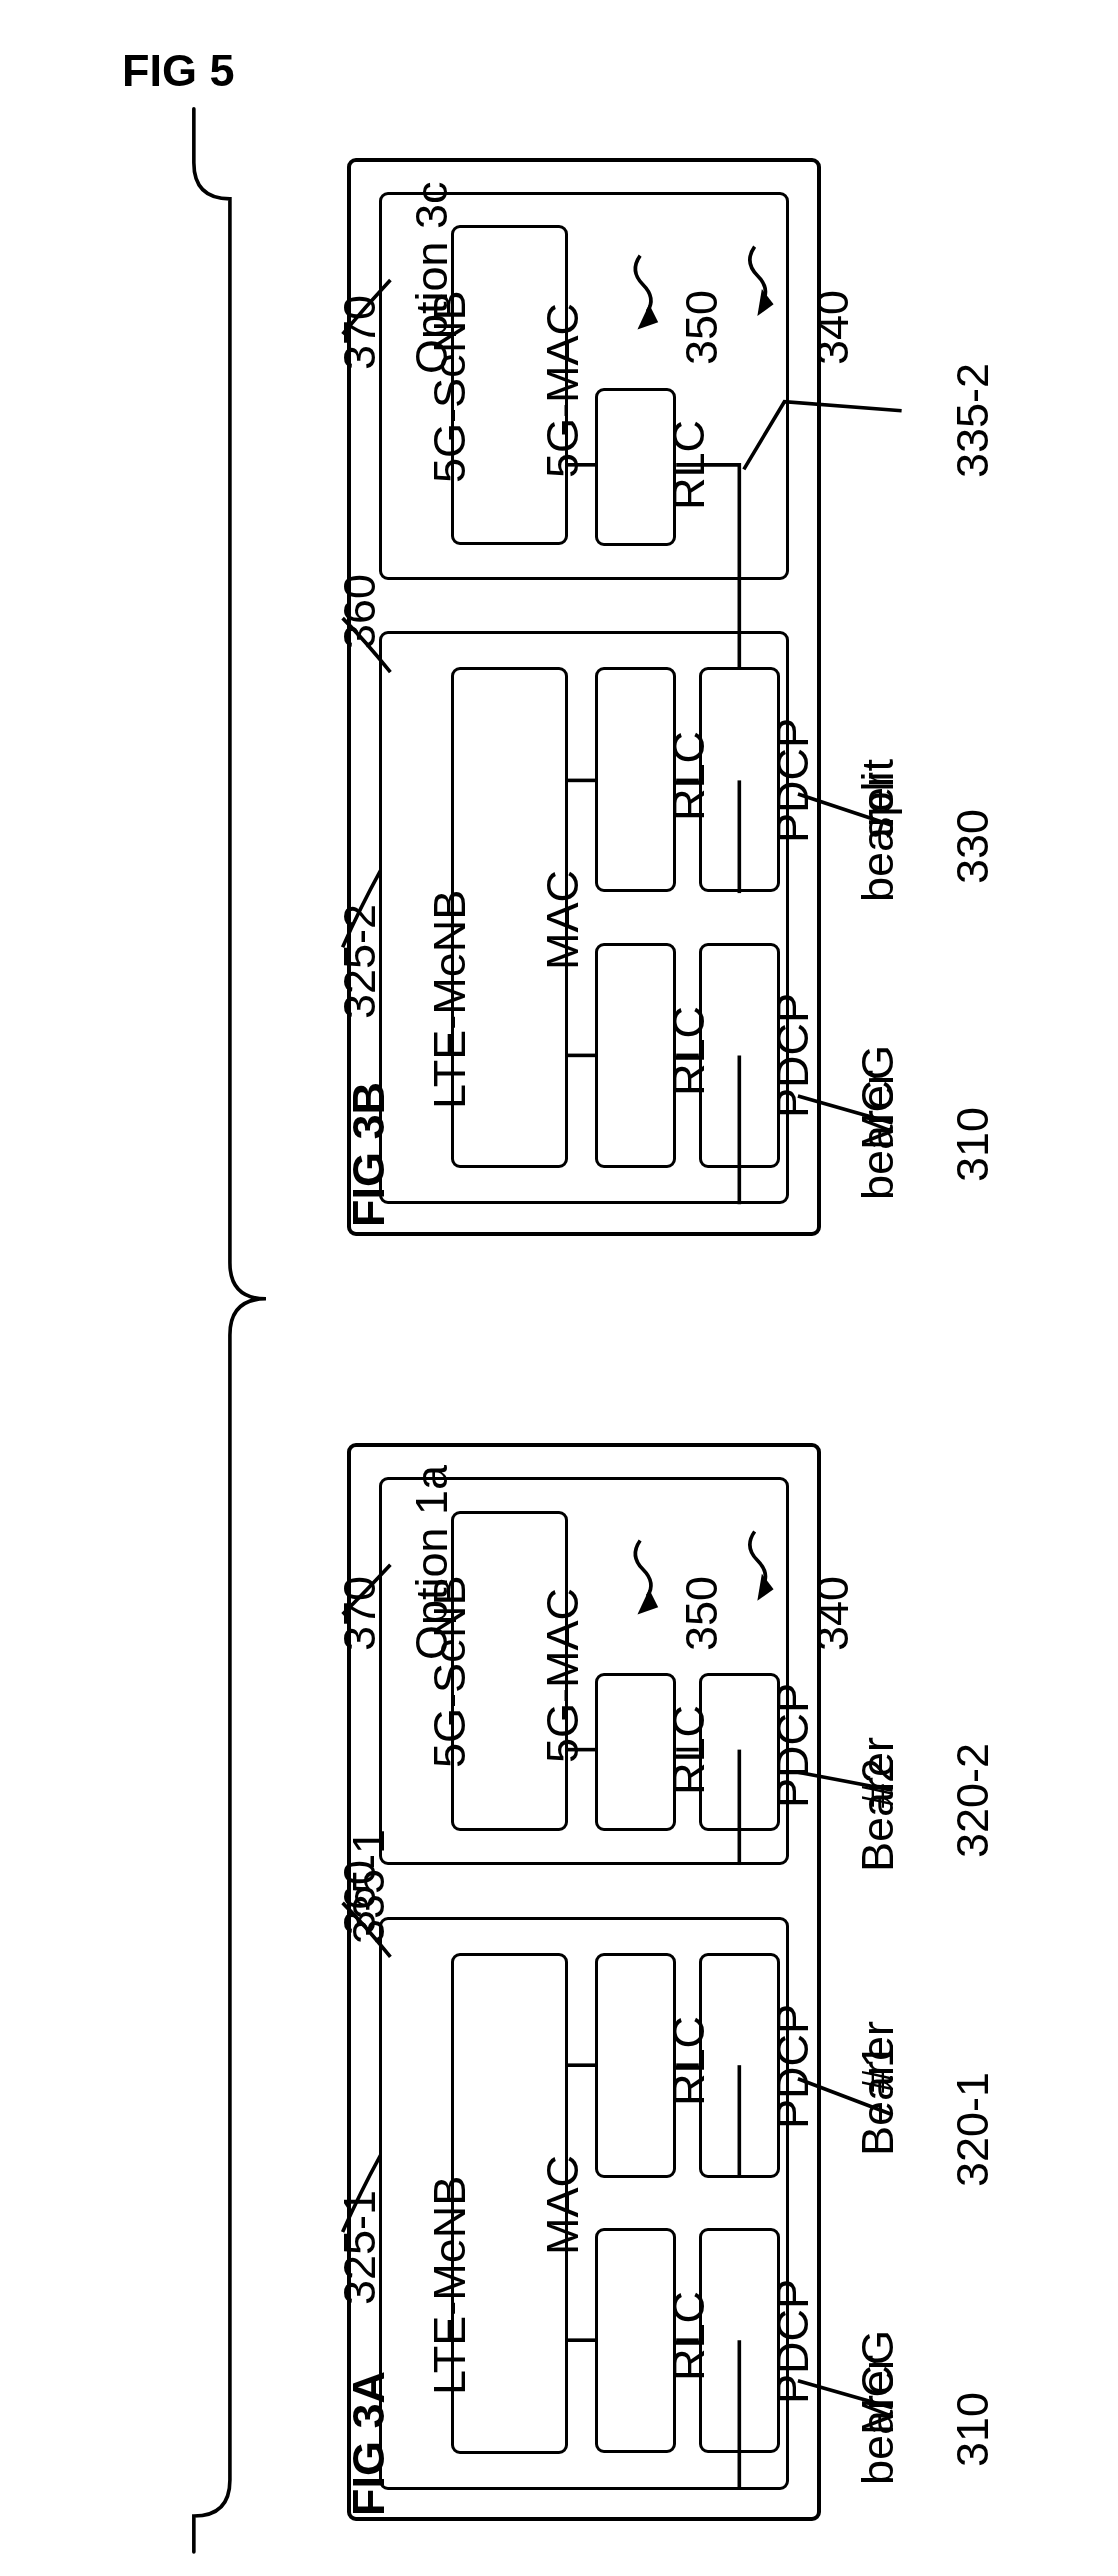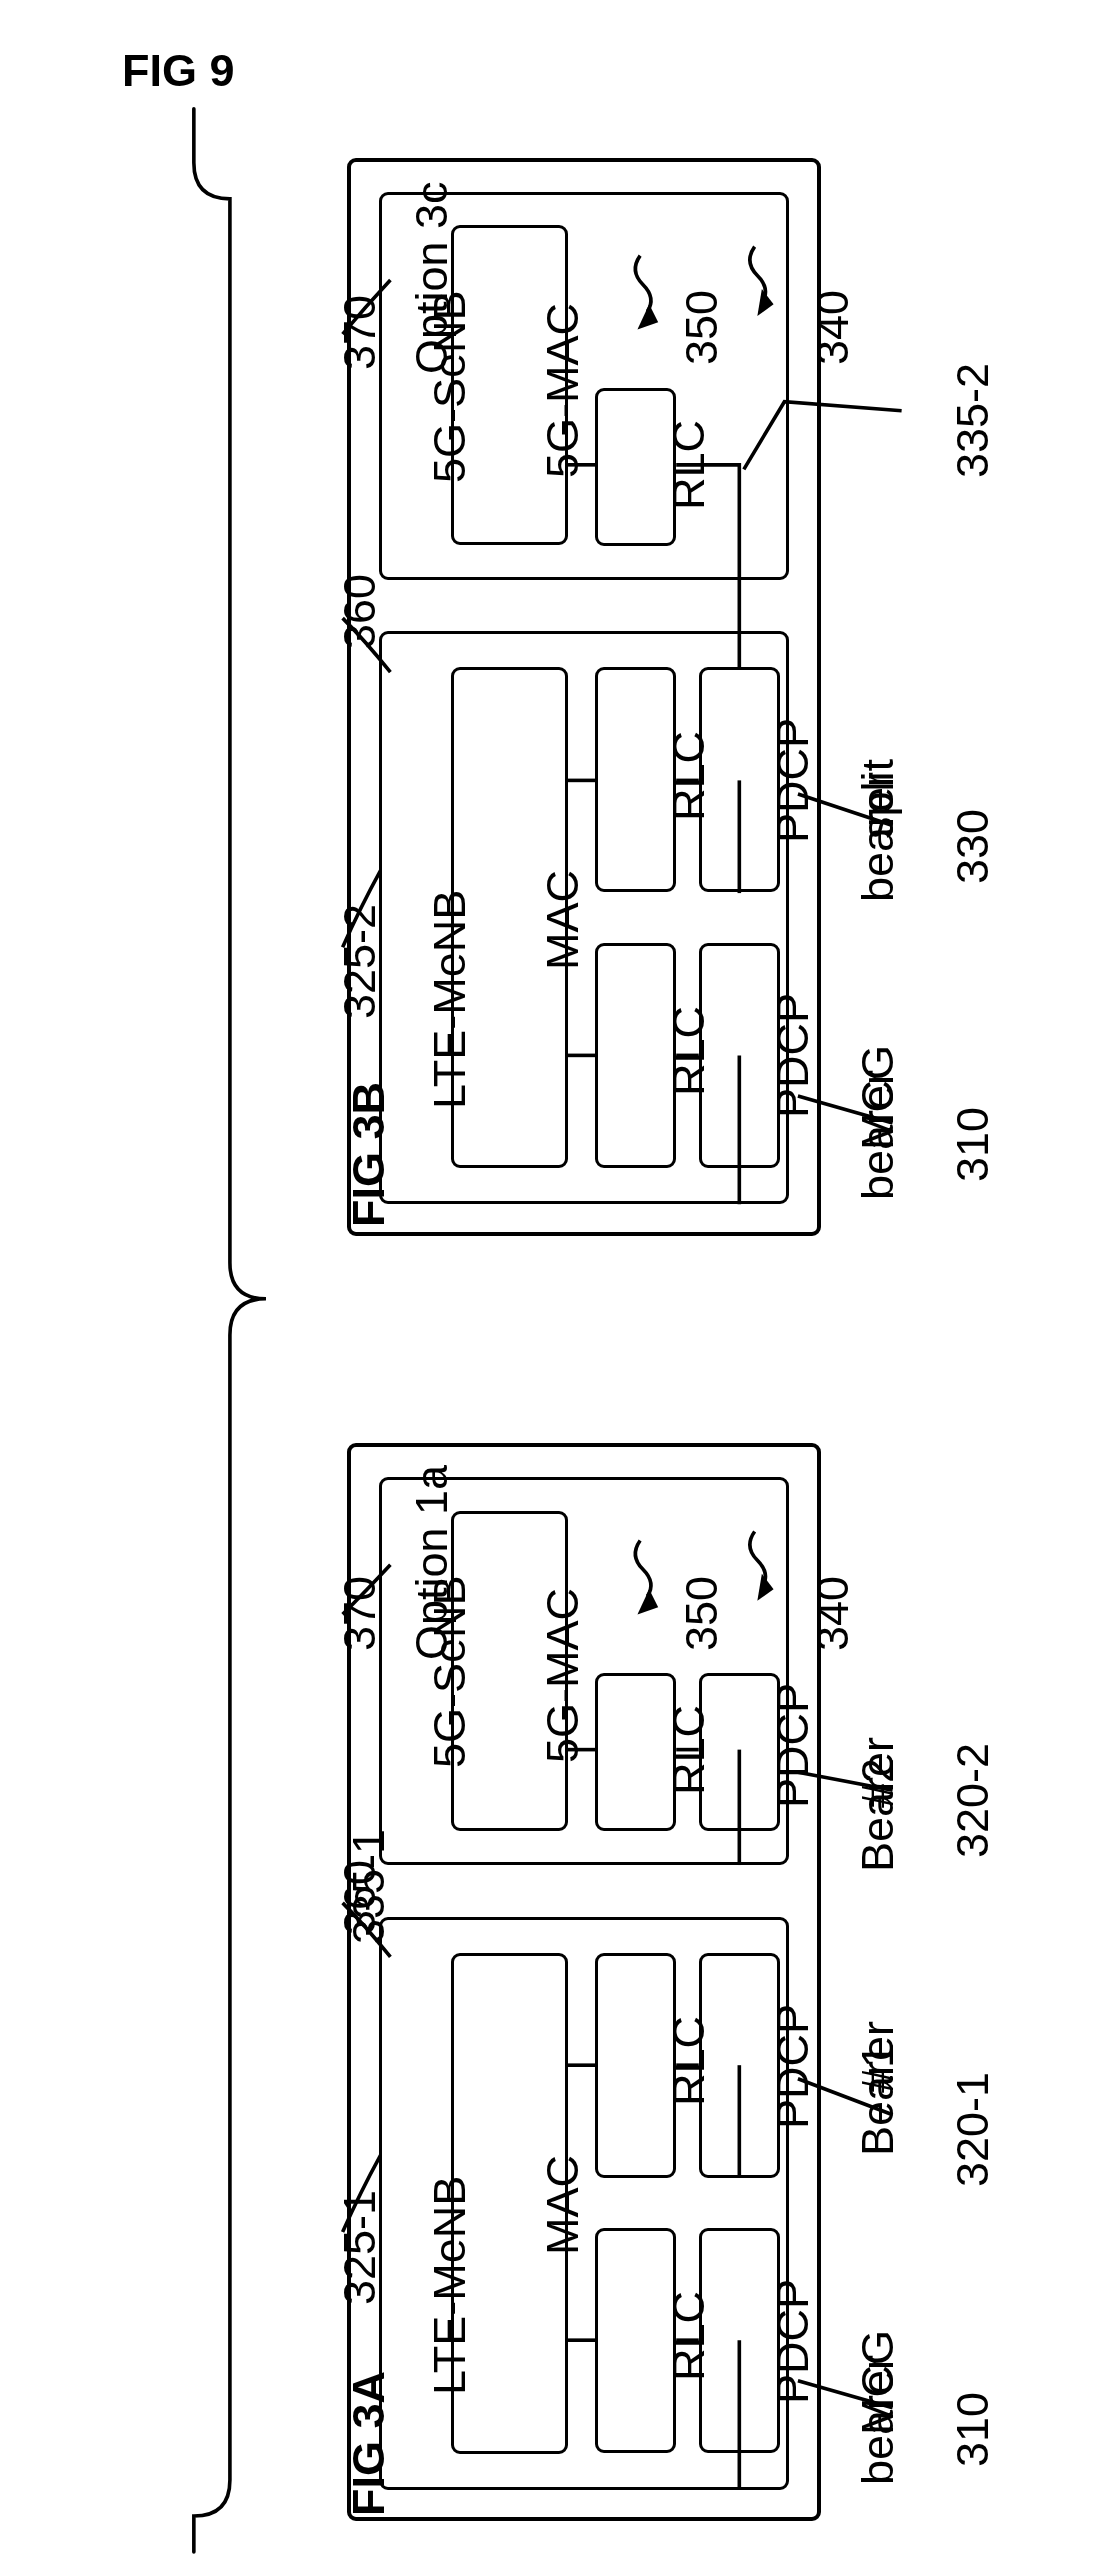--- a/index.html
+++ b/index.html
@@ -48,7 +48,7 @@
 </head>
 <body>
 
-<div class="label" style="left:122px; top:45px; font-weight:bold;">FIG 9</div>
+<div class="label" style="left:122px; top:45px; font-weight:bold;">FIG 5</div>
 
 <div class="label rot" style="left:343px; top:2516px; font-weight:bold;">FIG 3A</div>
 

